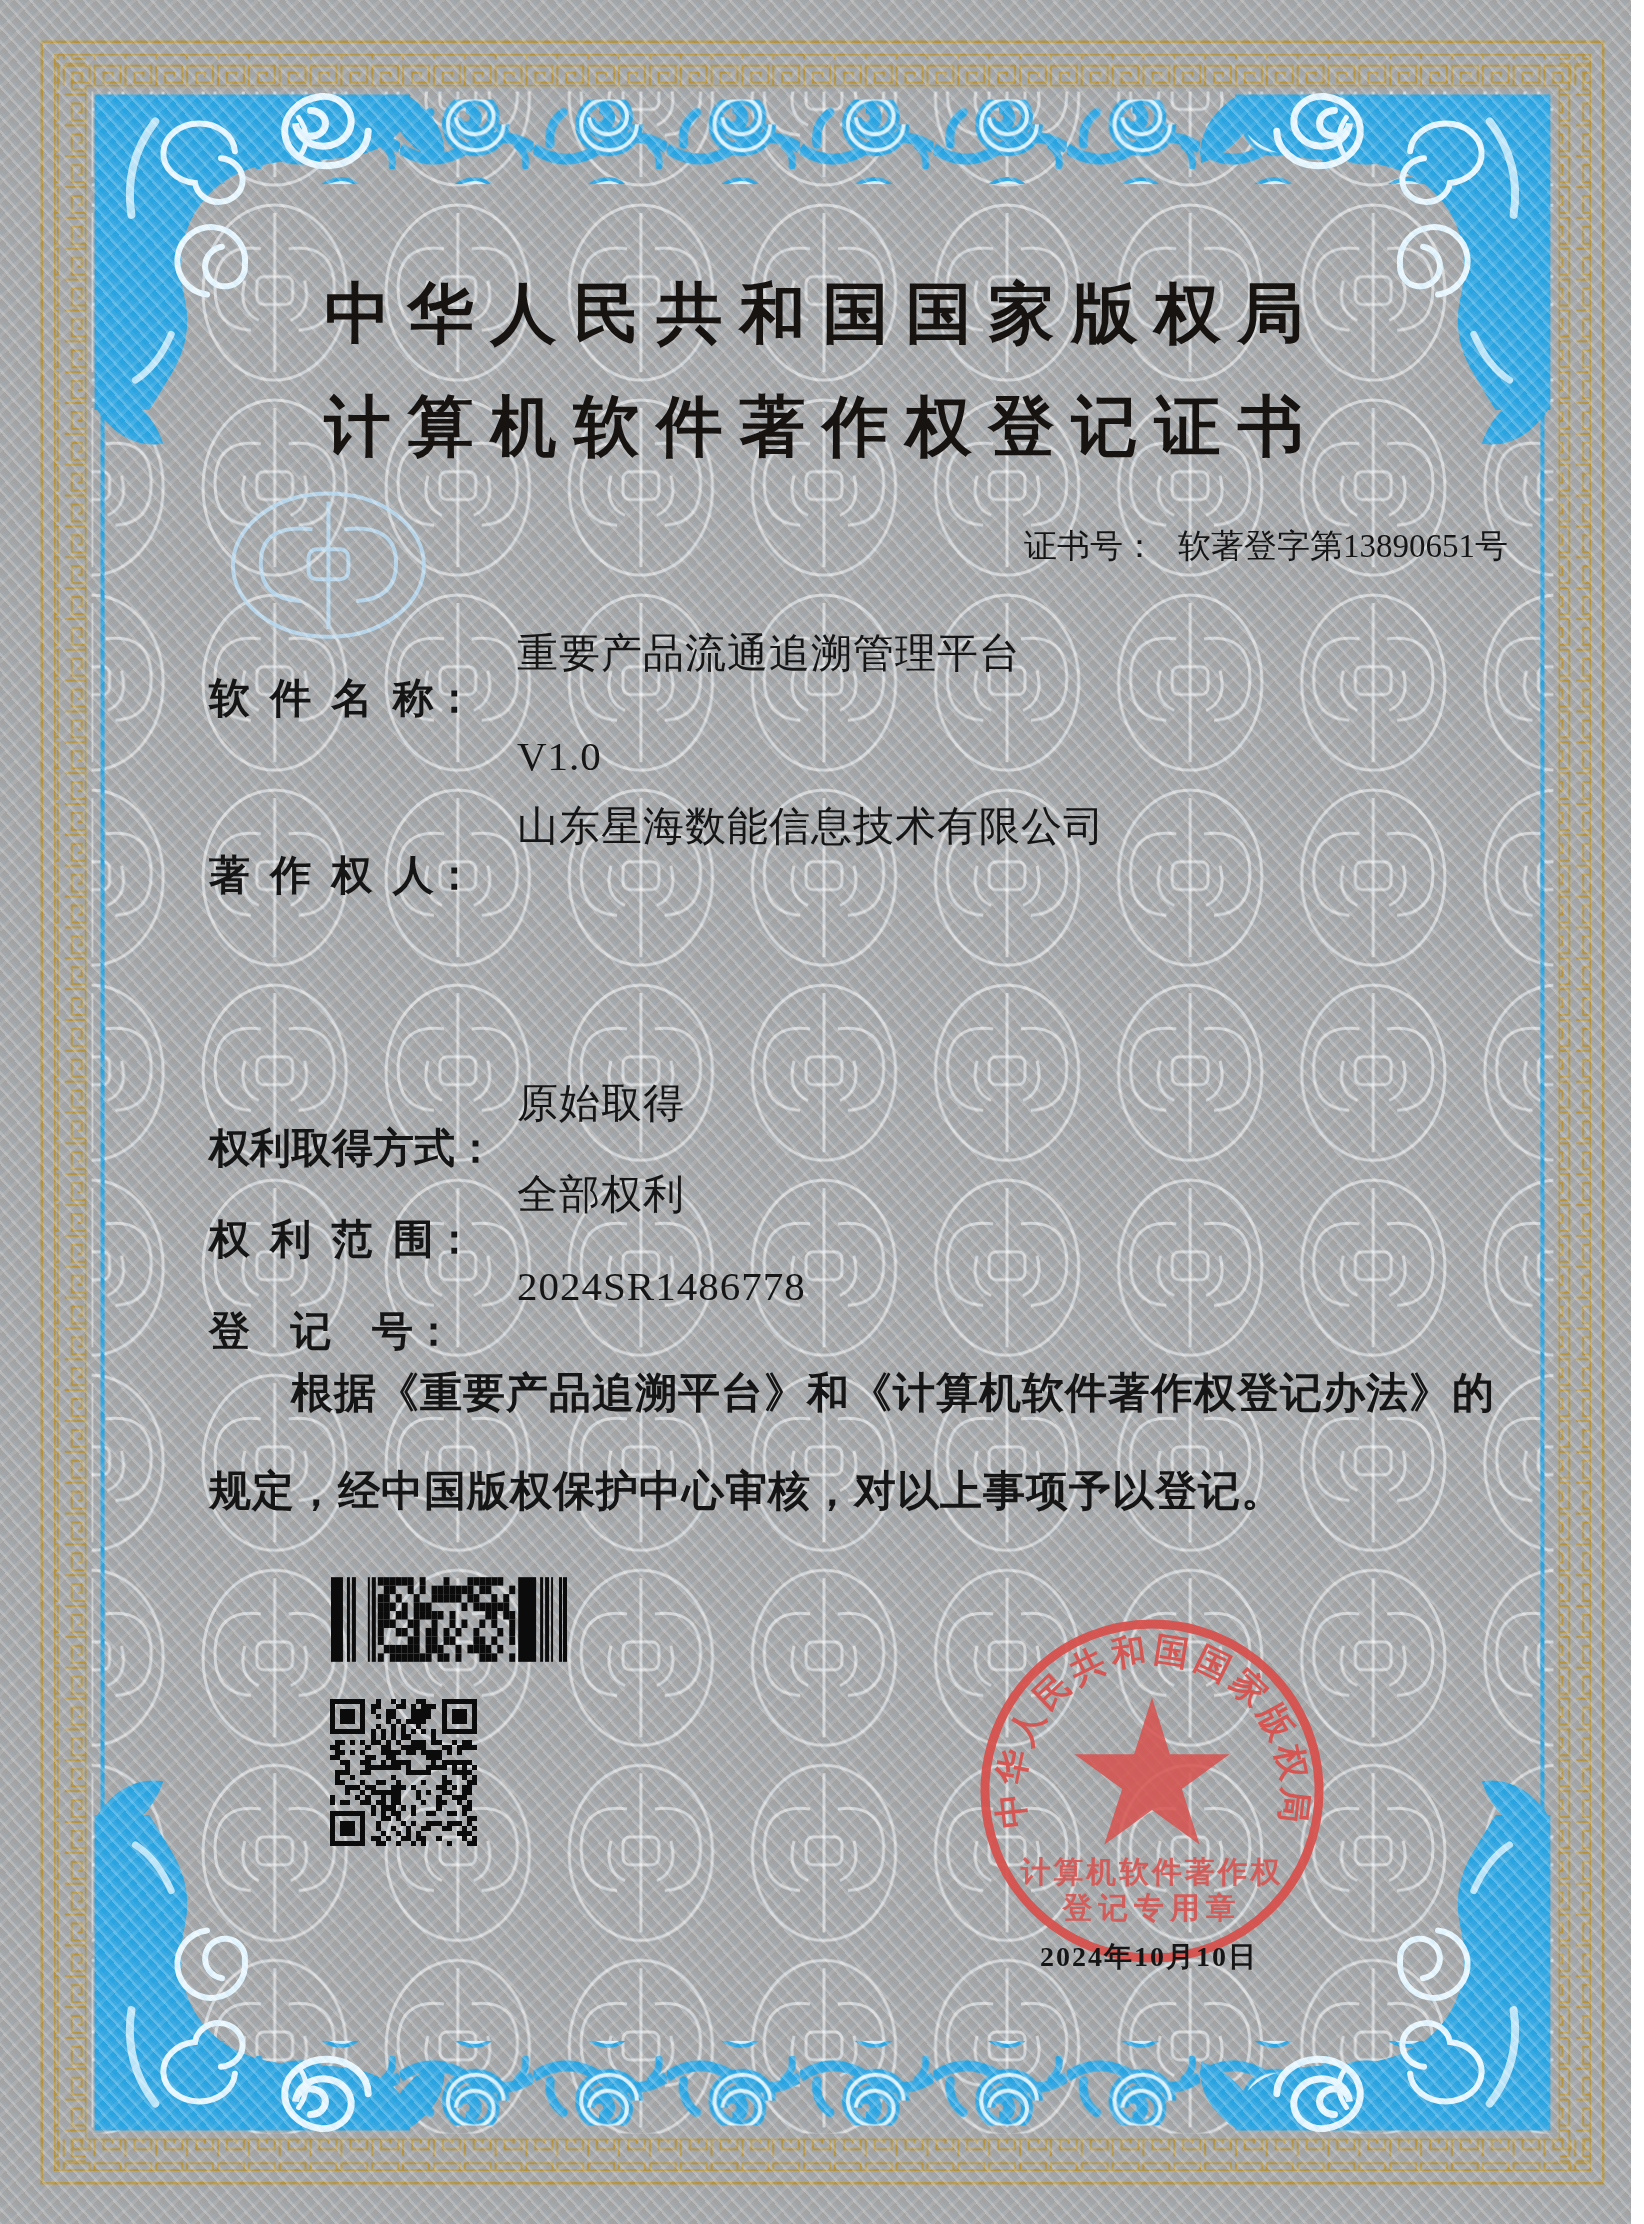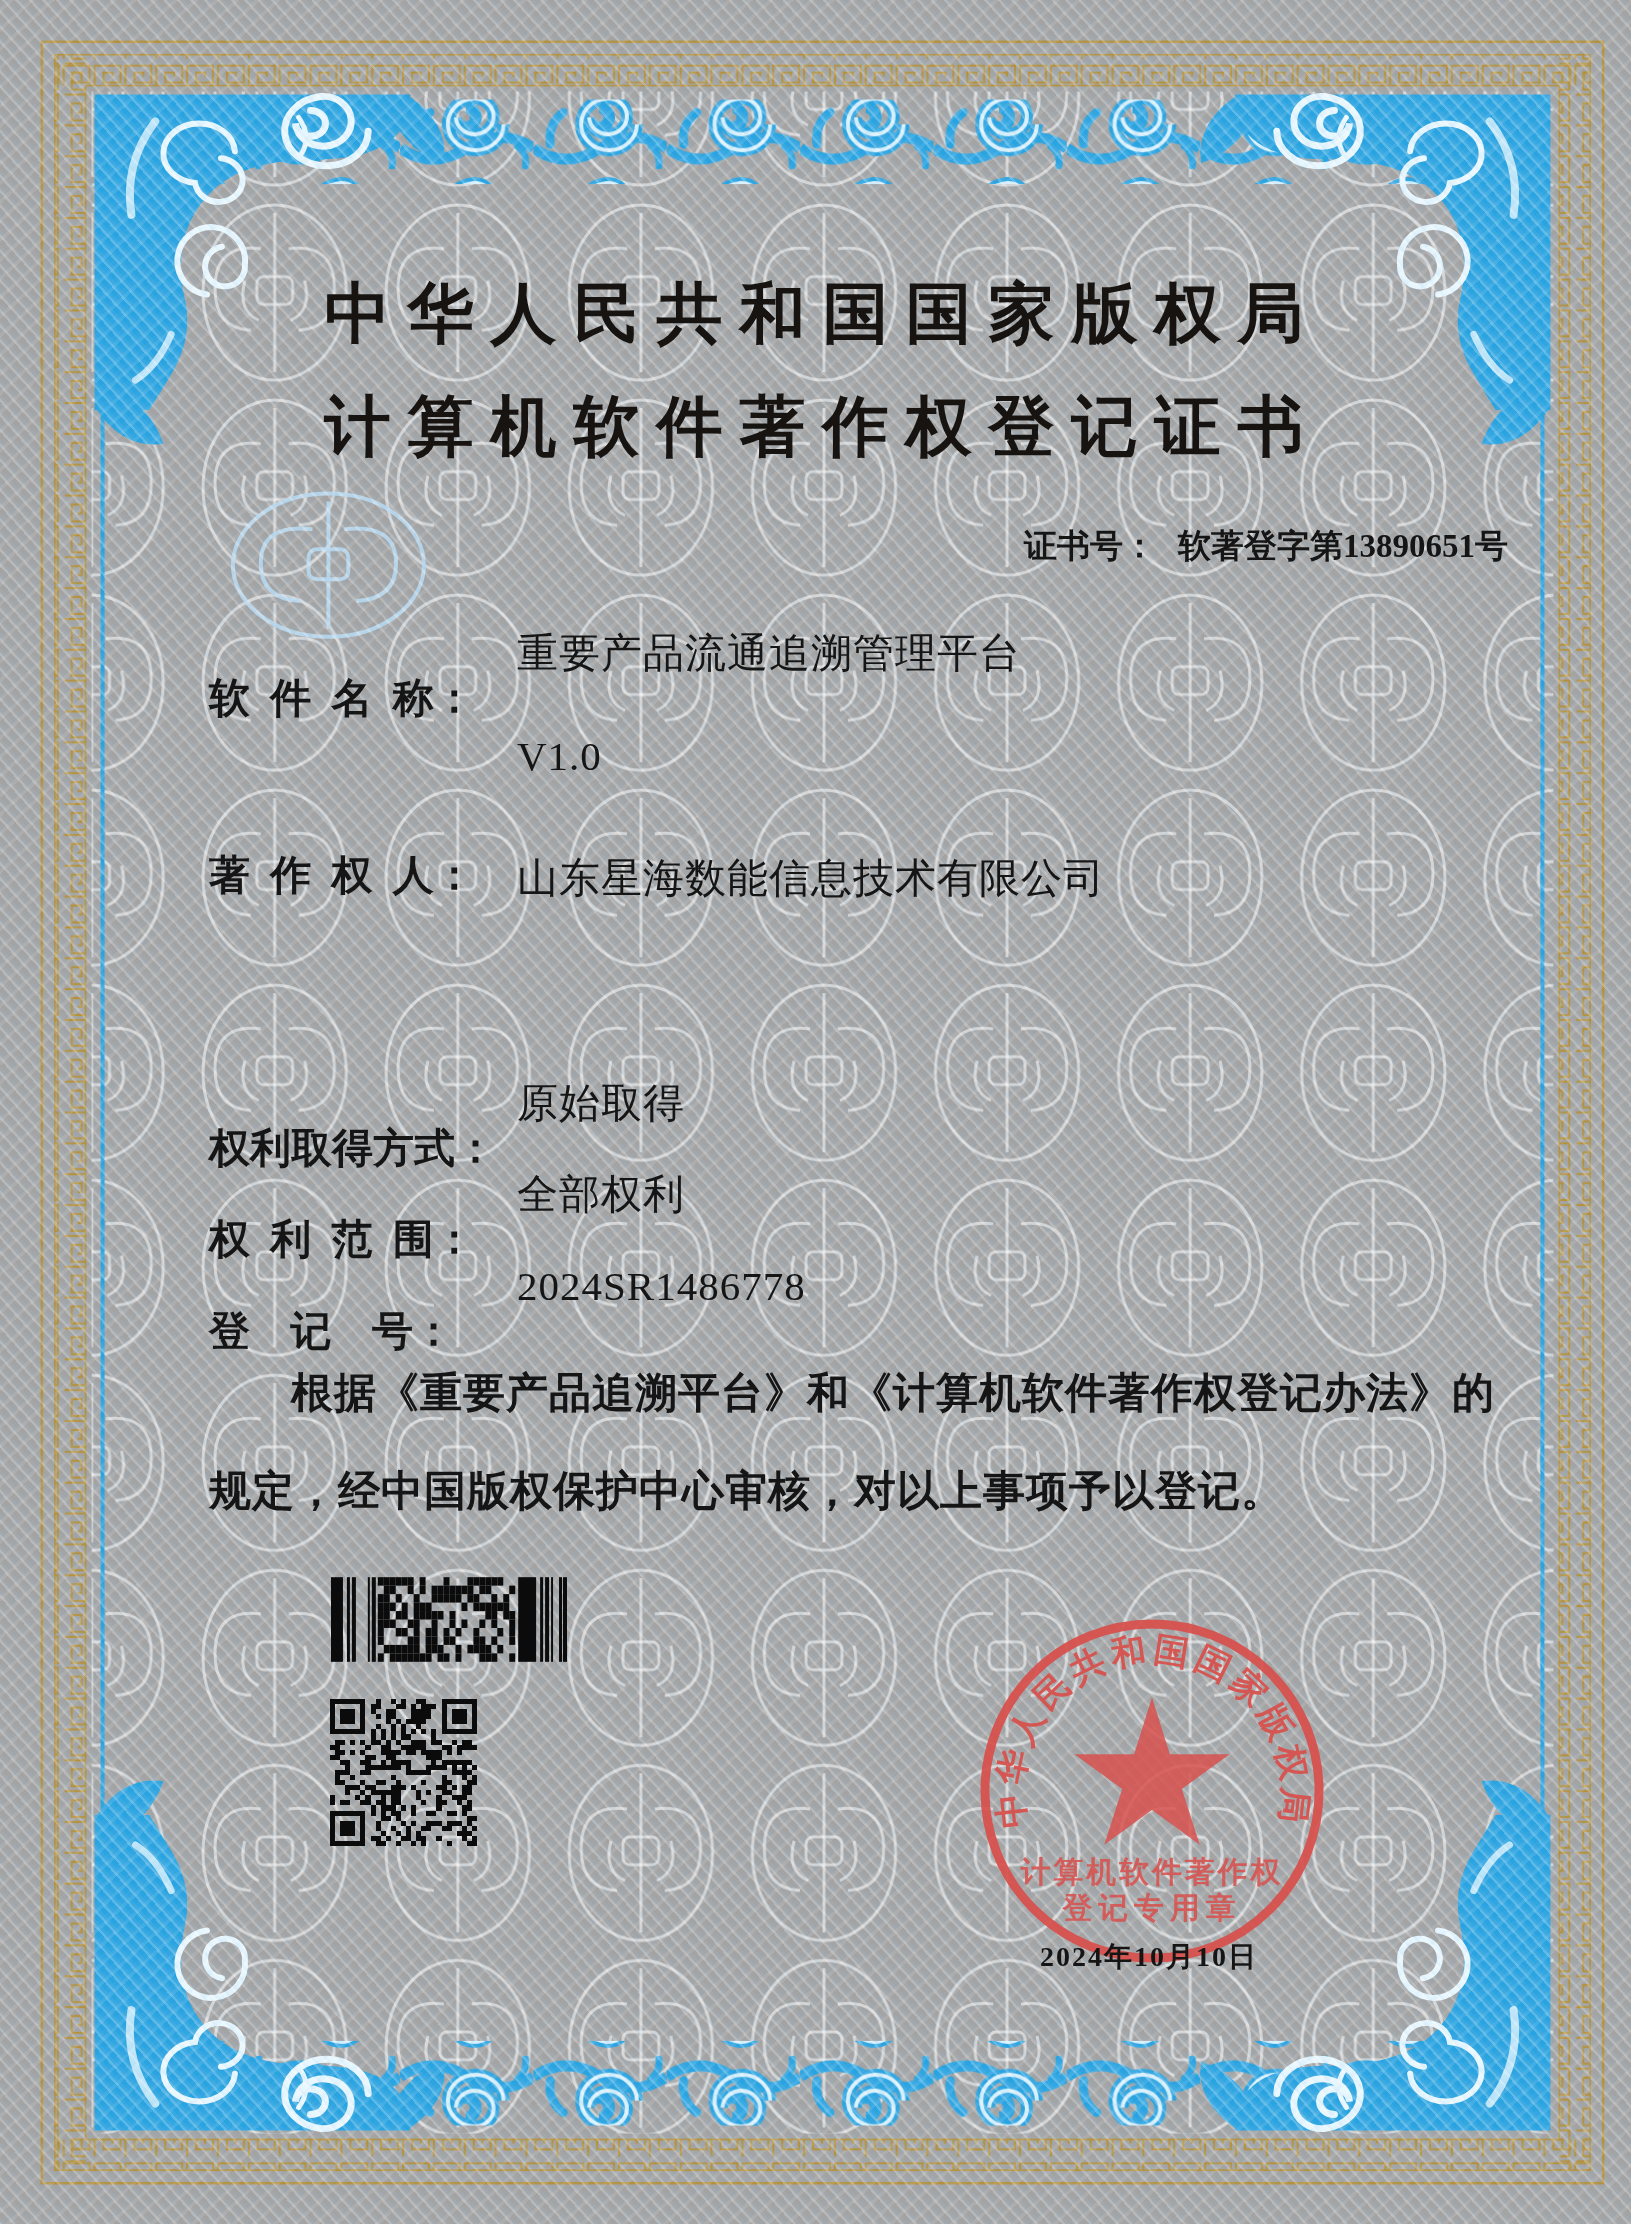--- a/index.html
+++ b/index.html
@@ -26,7 +26,7 @@
   }
   .certno{
     position:absolute;left:1024px;top:524px;z-index:2;
-    font-size:33px;font-weight:700;white-space:pre;
+    font-size:33px;font-weight:400;white-space:pre;
   }
   .certno .gap{display:inline-block;width:22px;}
   .flabel{

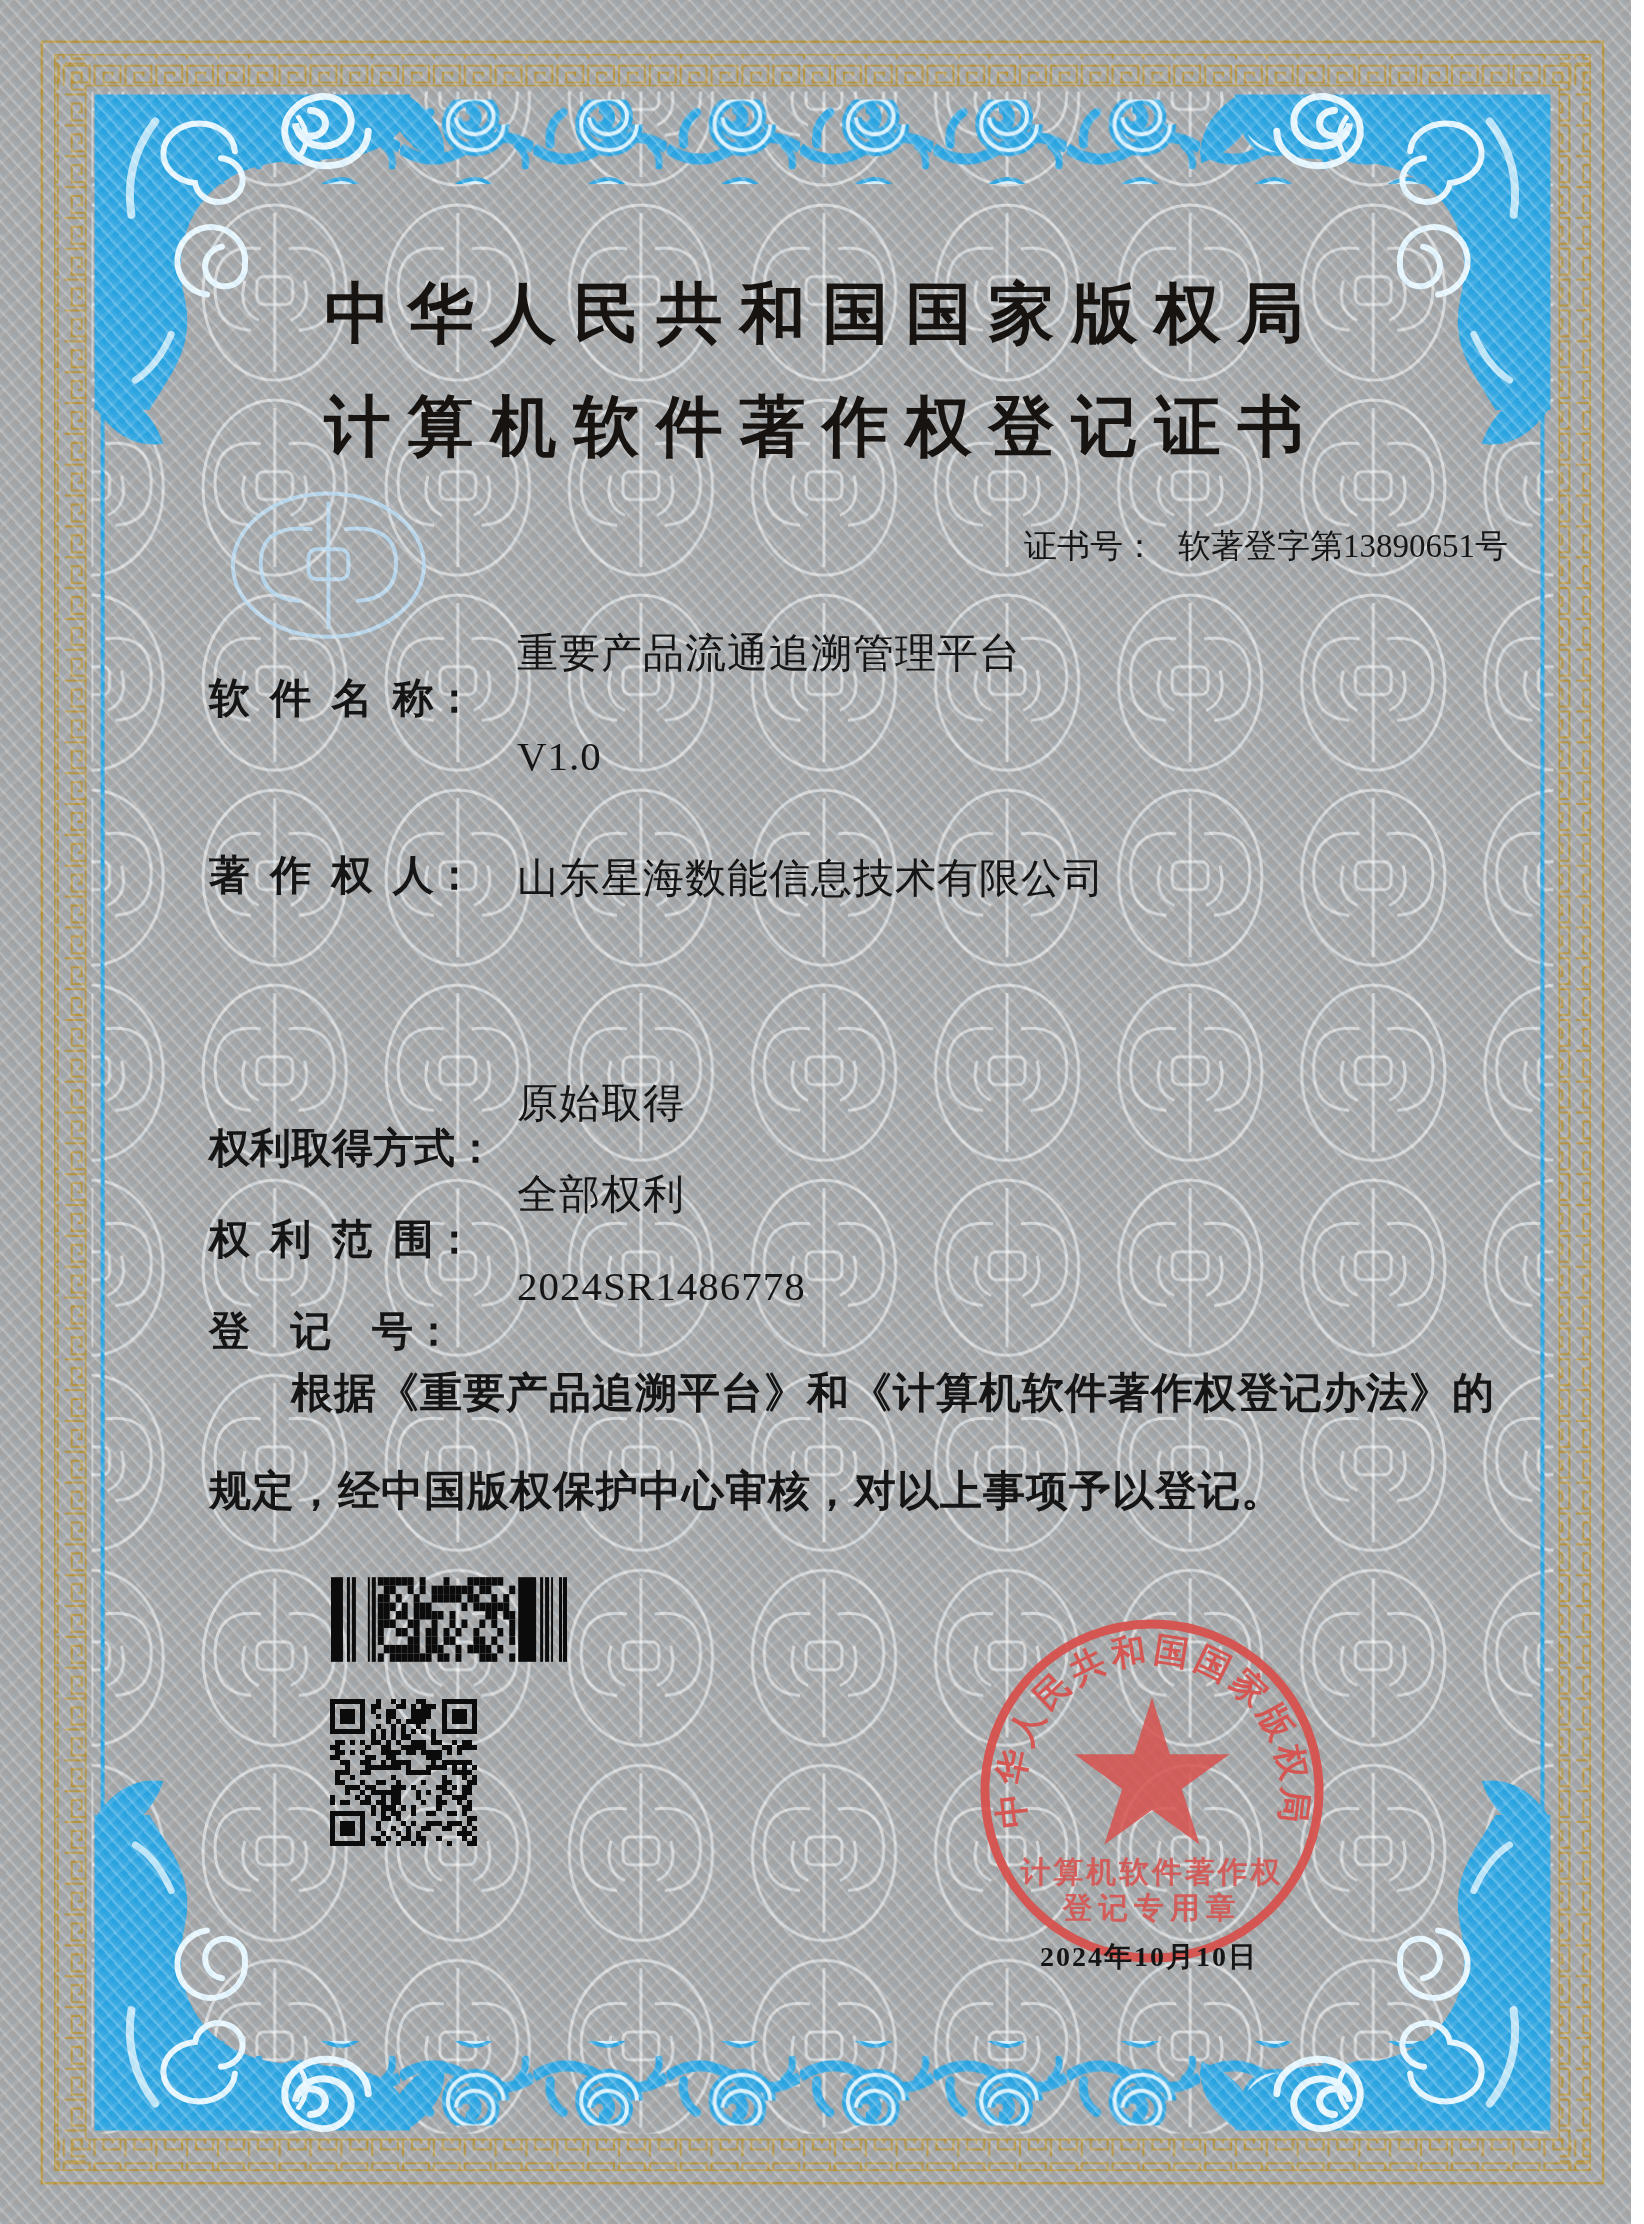--- a/index.html
+++ b/index.html
@@ -143,7 +143,7 @@
   <div class="fvalue" style="top:730px">V1.0</div>
 
   <div class="flabel" style="top:804px">著 作 权 人：</div>
-  <div class="fvalue" style="top:852px">山东星海数能信息技术有限公司</div>
+  <div class="fvalue" style="top:800px">山东星海数能信息技术有限公司</div>
 
   <div class="flabel" style="top:1077px">权利取得方式：</div>
   <div class="fvalue" style="top:1077px">原始取得</div>

